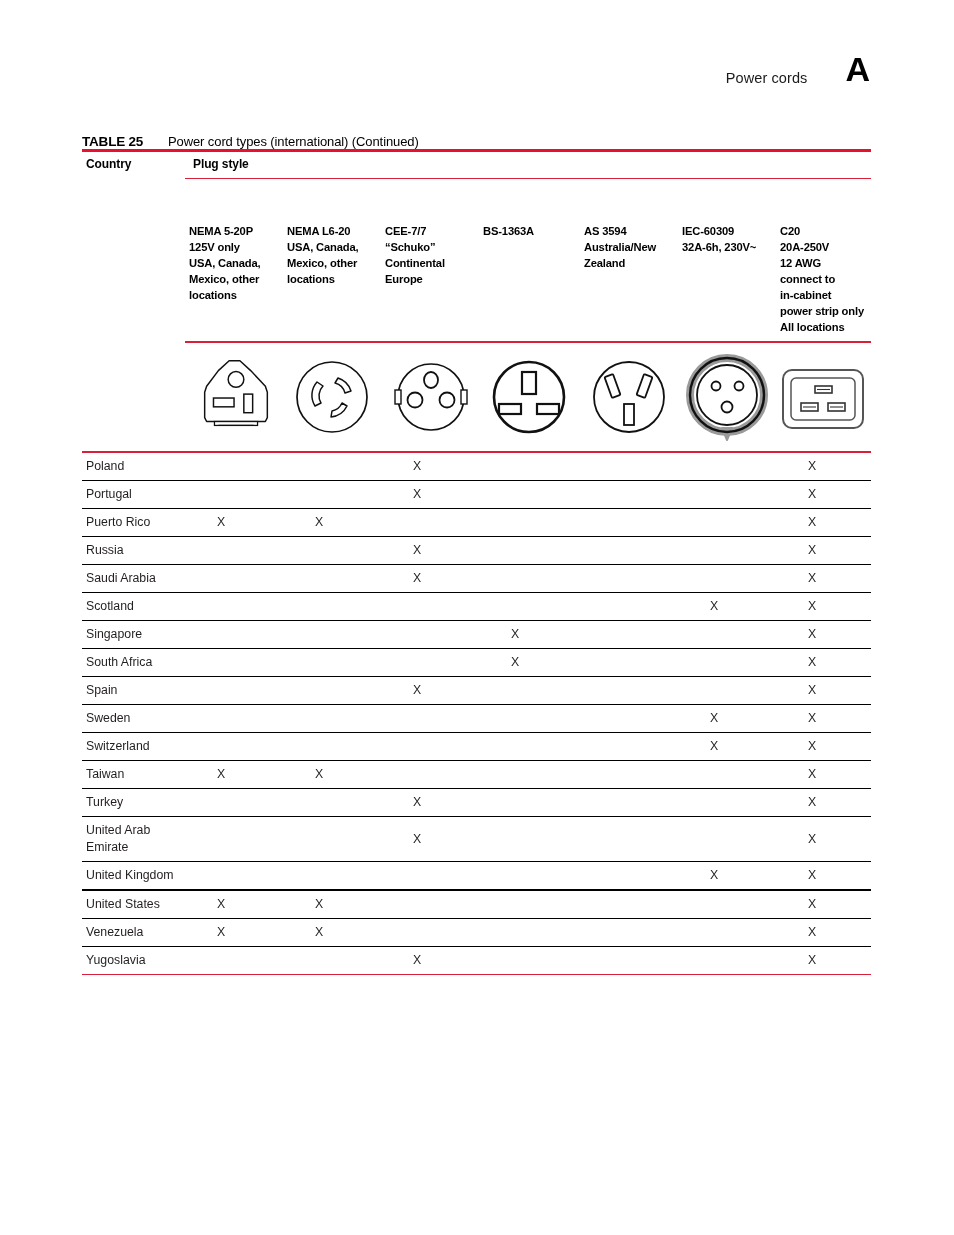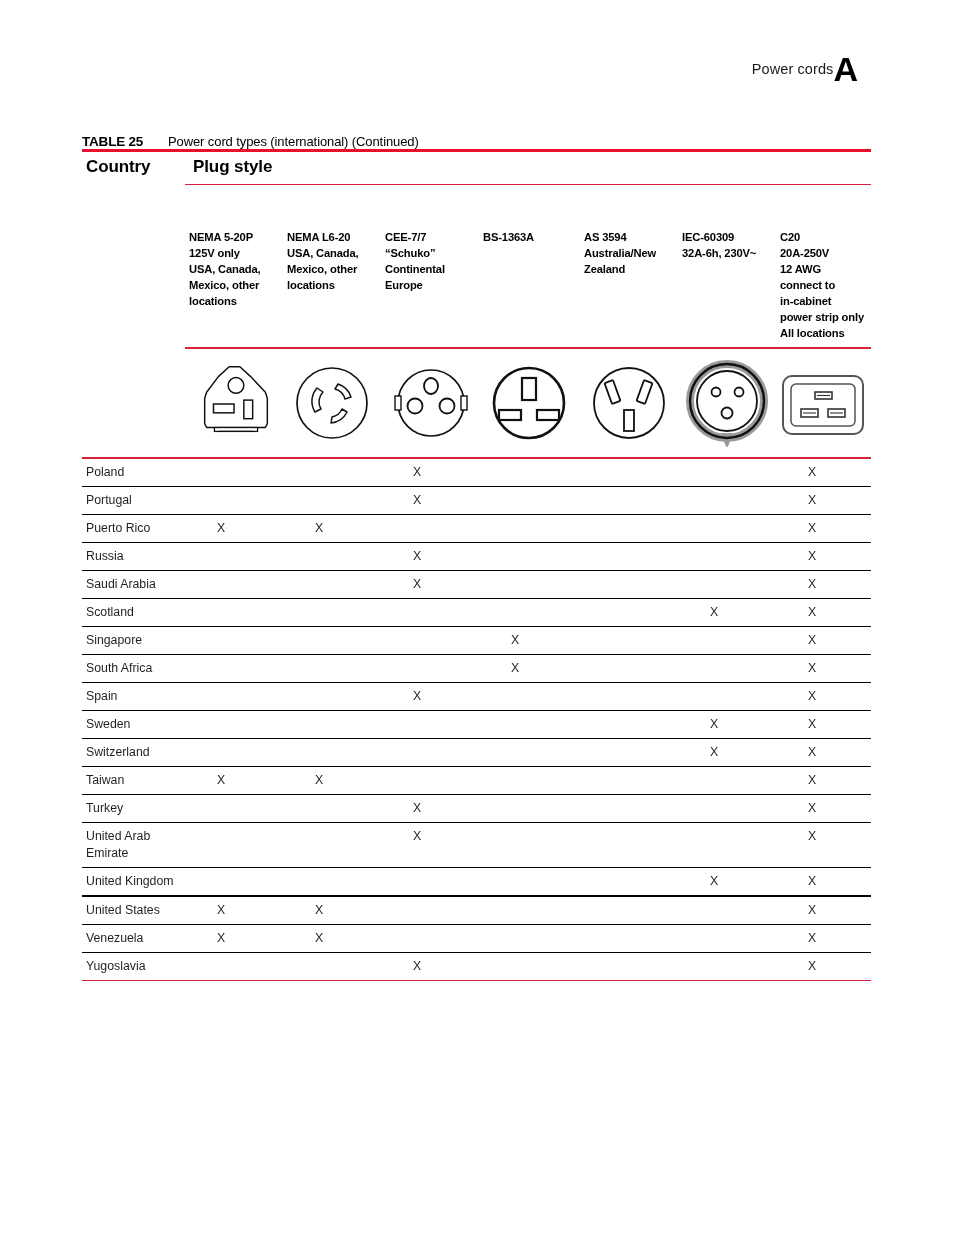--- a/index.html
+++ b/index.html
@@ -20,9 +20,10 @@
   .page-header {
     position: absolute;
     top: 52px;
-    right: 96px;
+    right: 84px;
     display: flex;
-    align-items: center;
+    align-items: flex-end;
+    gap: 38px;
   }
   .header-title {
     font-size: 14.5px;

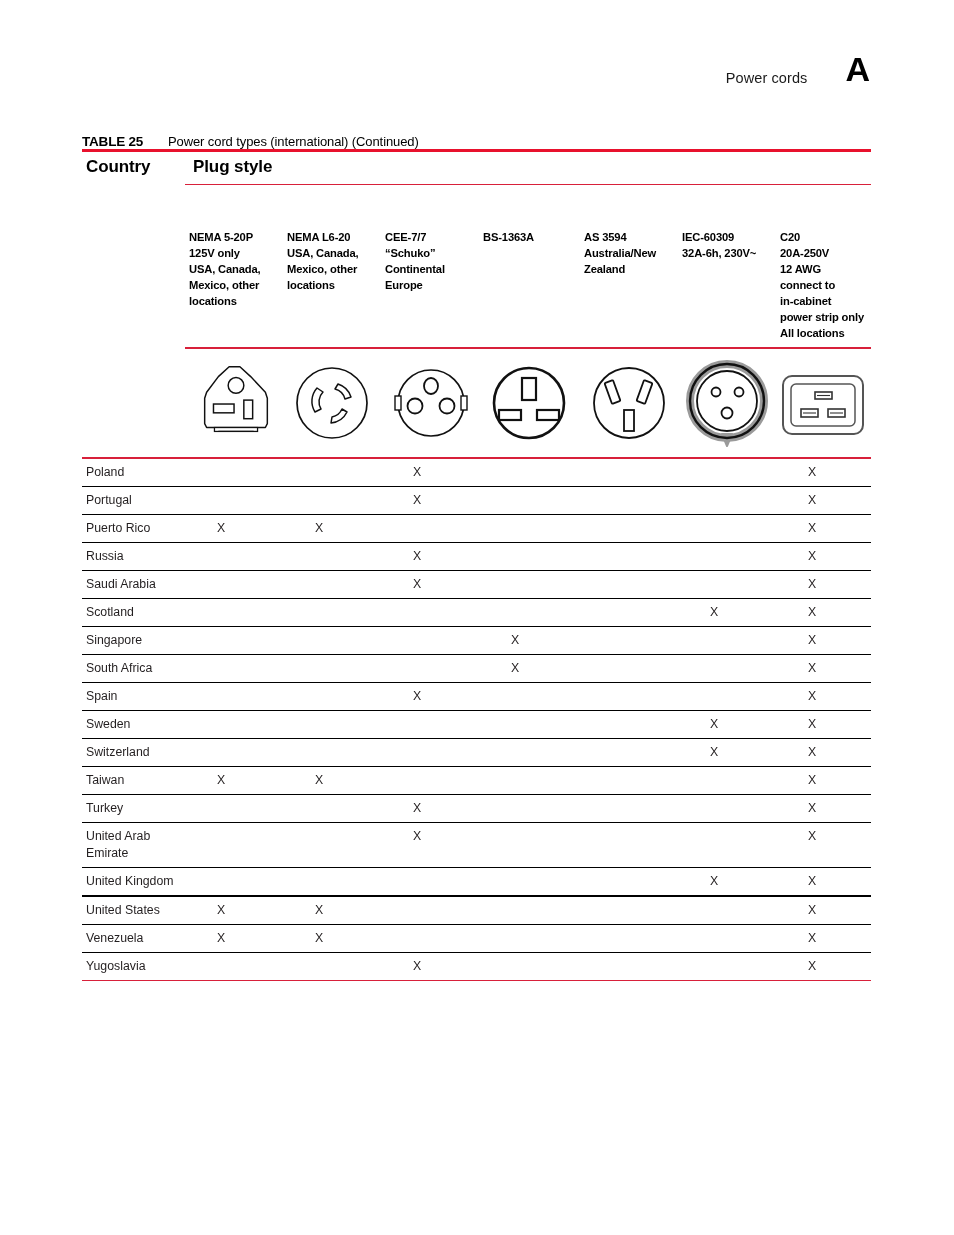--- a/index.html
+++ b/index.html
@@ -97,7 +97,7 @@
   }
   .head-row1 .c-country,
   .head-row1 .plugstyle {
-    font-size: 17px;
+    font-size: 12px;
     font-weight: bold;
     letter-spacing: -0.1px;
   }

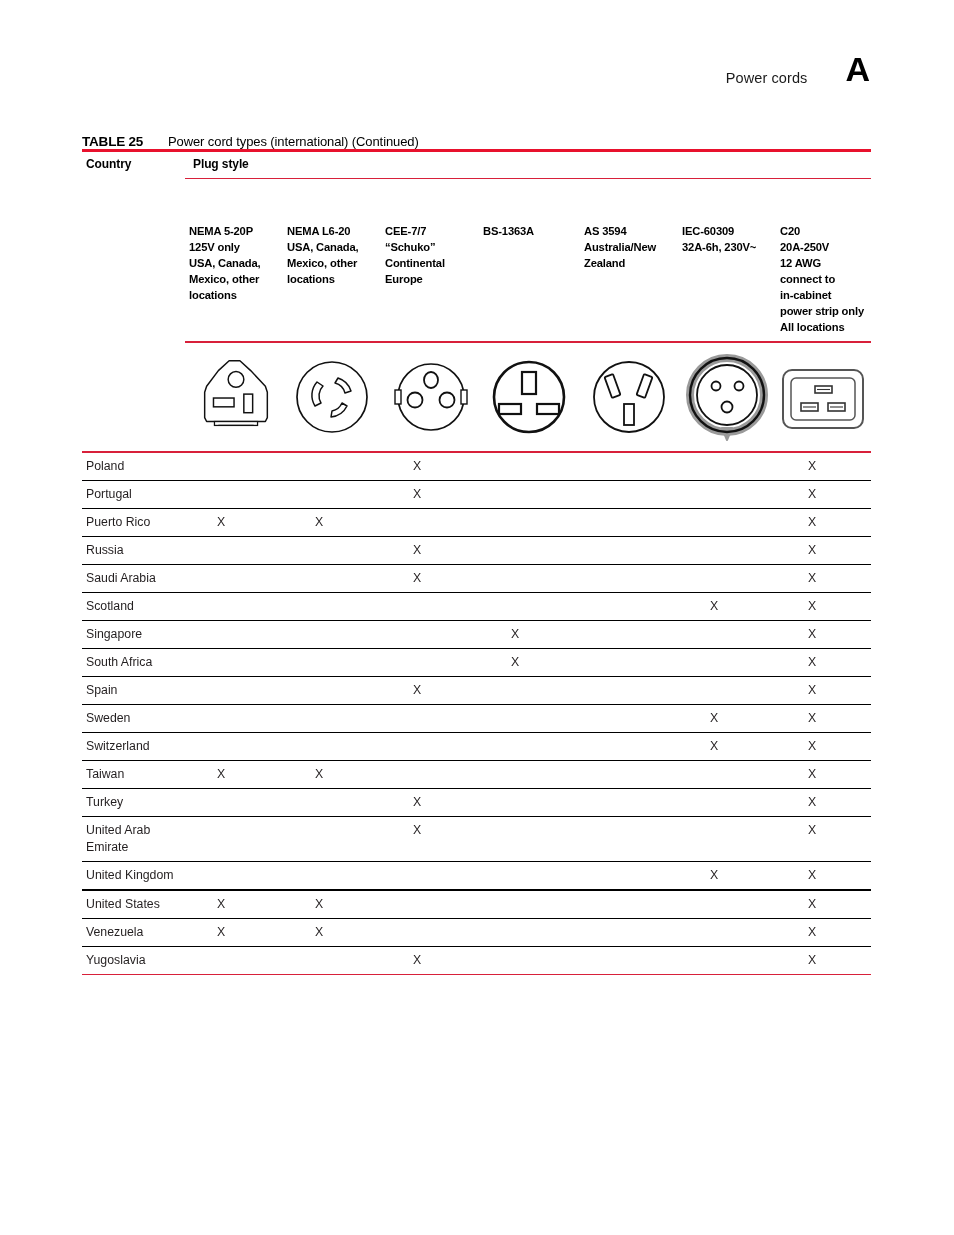--- a/index.html
+++ b/index.html
@@ -144,7 +144,7 @@
 
   
   .data-row {
-    align-items: flex-start;
+    align-items: center;
     min-height: 25px;
   }
   .data-row .c-country {

